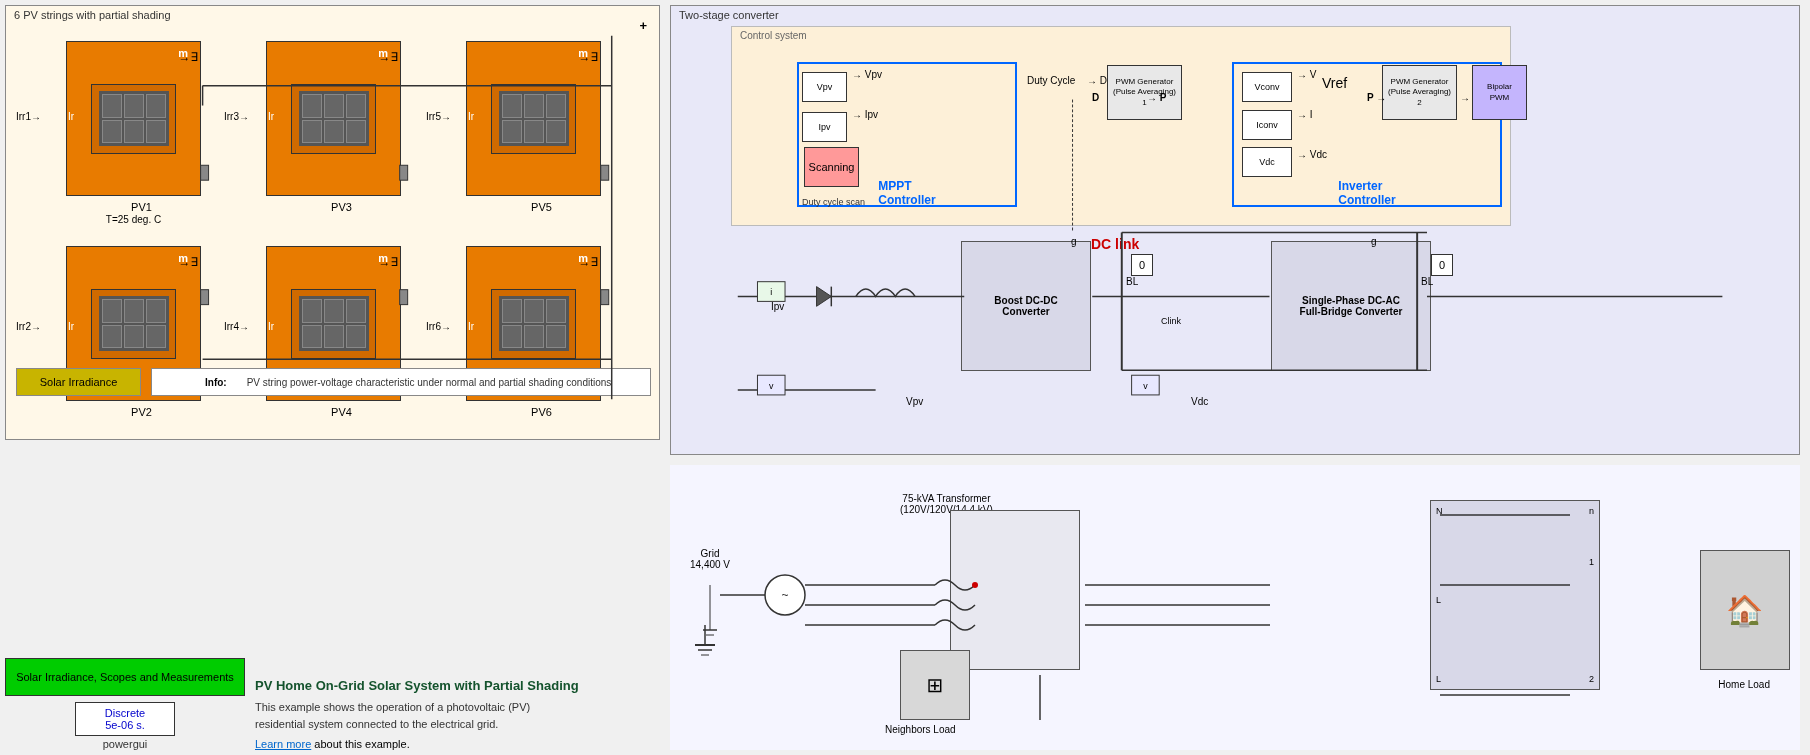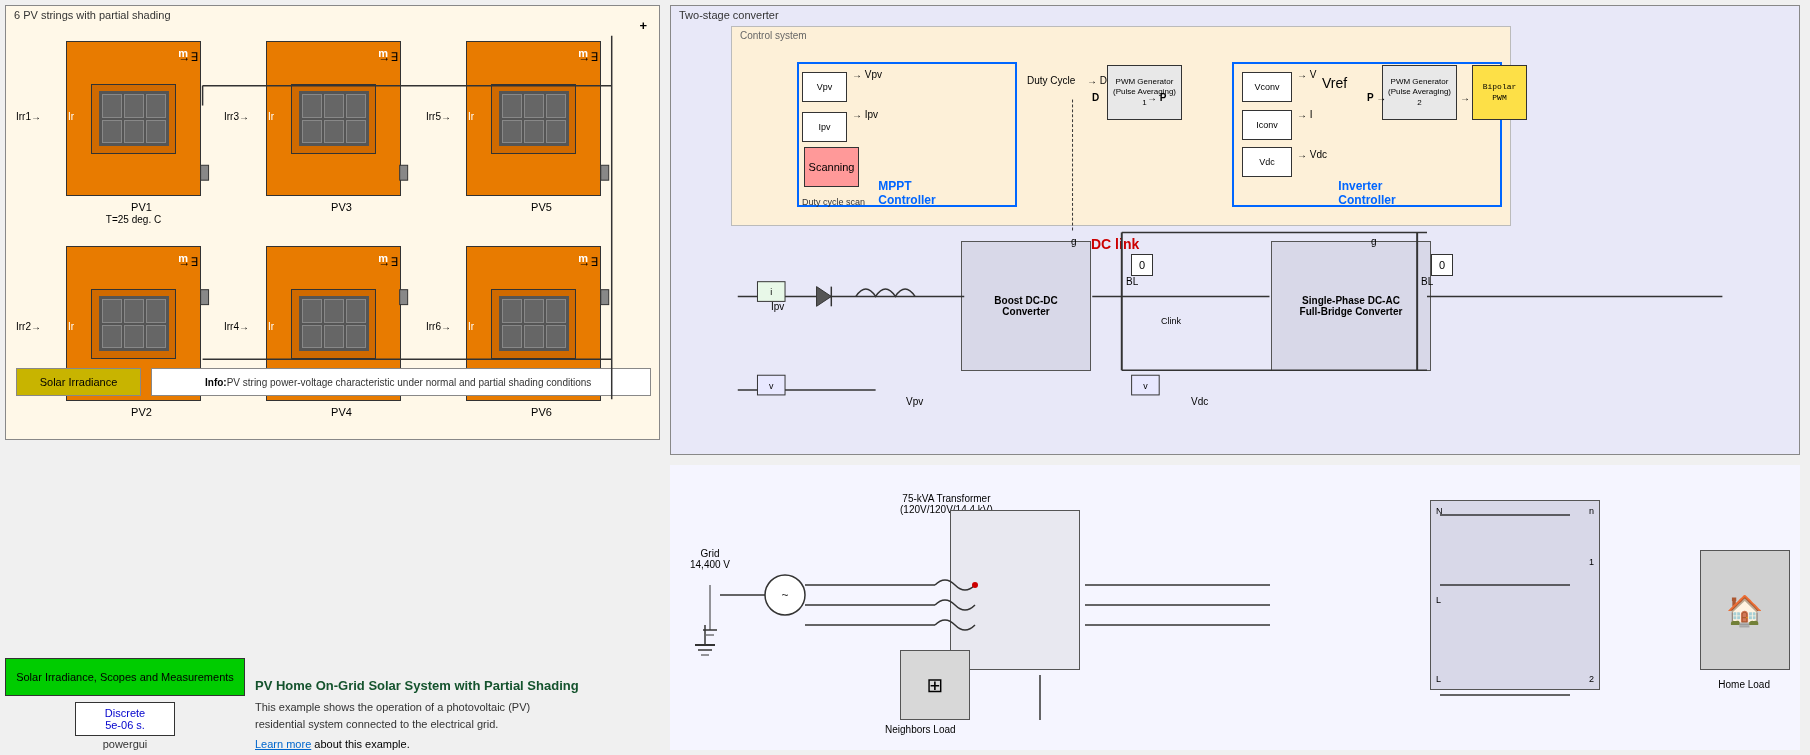--- a/index.html
+++ b/index.html
@@ -479,7 +479,7 @@
 
     .bipolar-block {
       position: absolute;
-      background: #fde047;
+      background: #c4b5fd;
       border: 1.5px solid #333;
       font-size: 8px;
       text-align: center;
@@ -487,7 +487,6 @@
       flex-direction: column;
       justify-content: center;
       color: #000;
-      font-family: Liberation Mono, monospace;
     }
 
     svg.diagram {

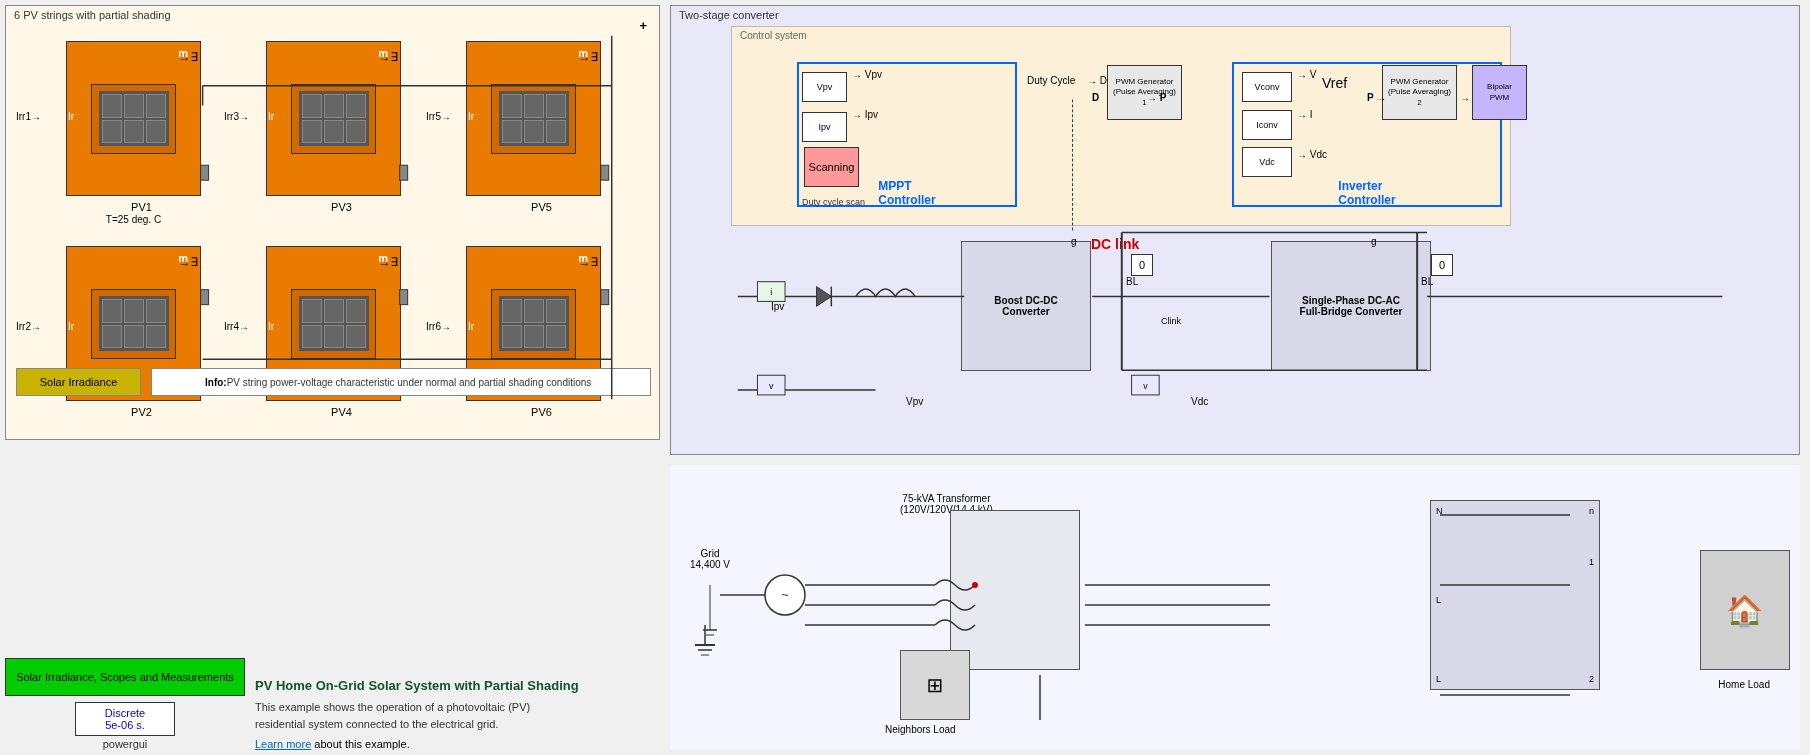--- a/index.html
+++ b/index.html
@@ -157,7 +157,7 @@
     .info-label {
       color: #000;
       font-weight: bold;
-      margin-right: 0;
+      margin-right: 20px;
       padding-left: 47px;
     }
 

